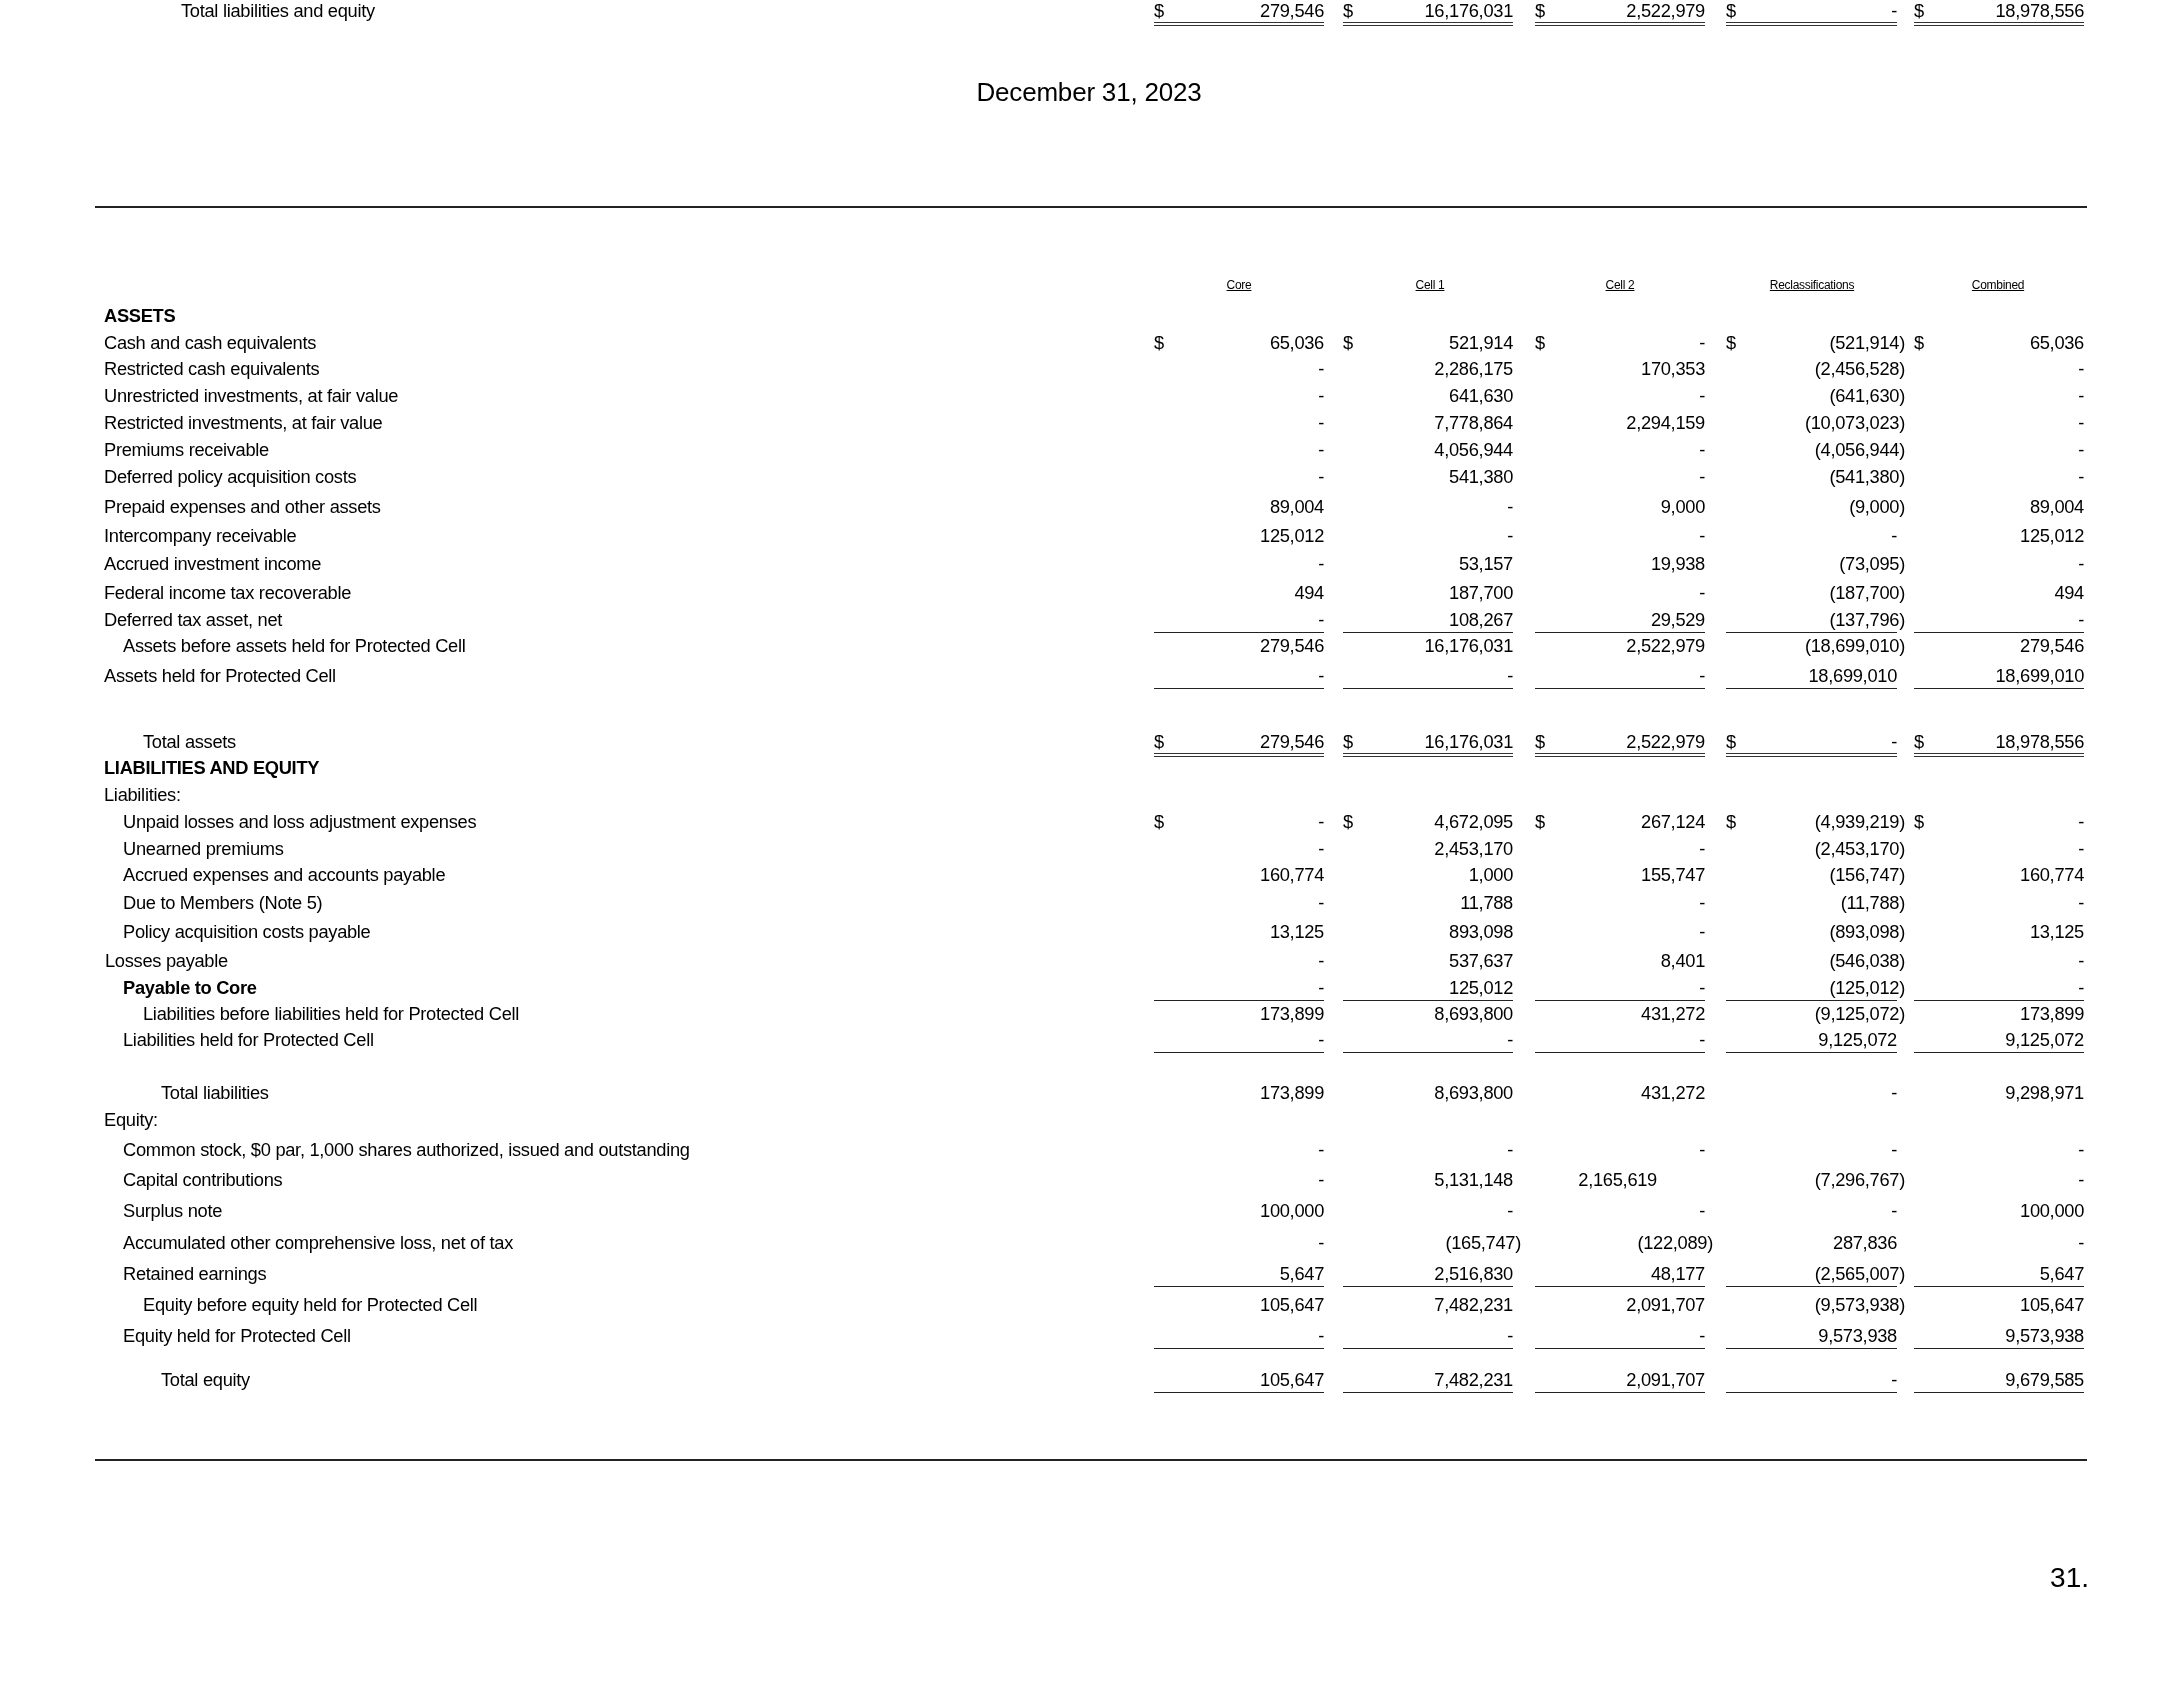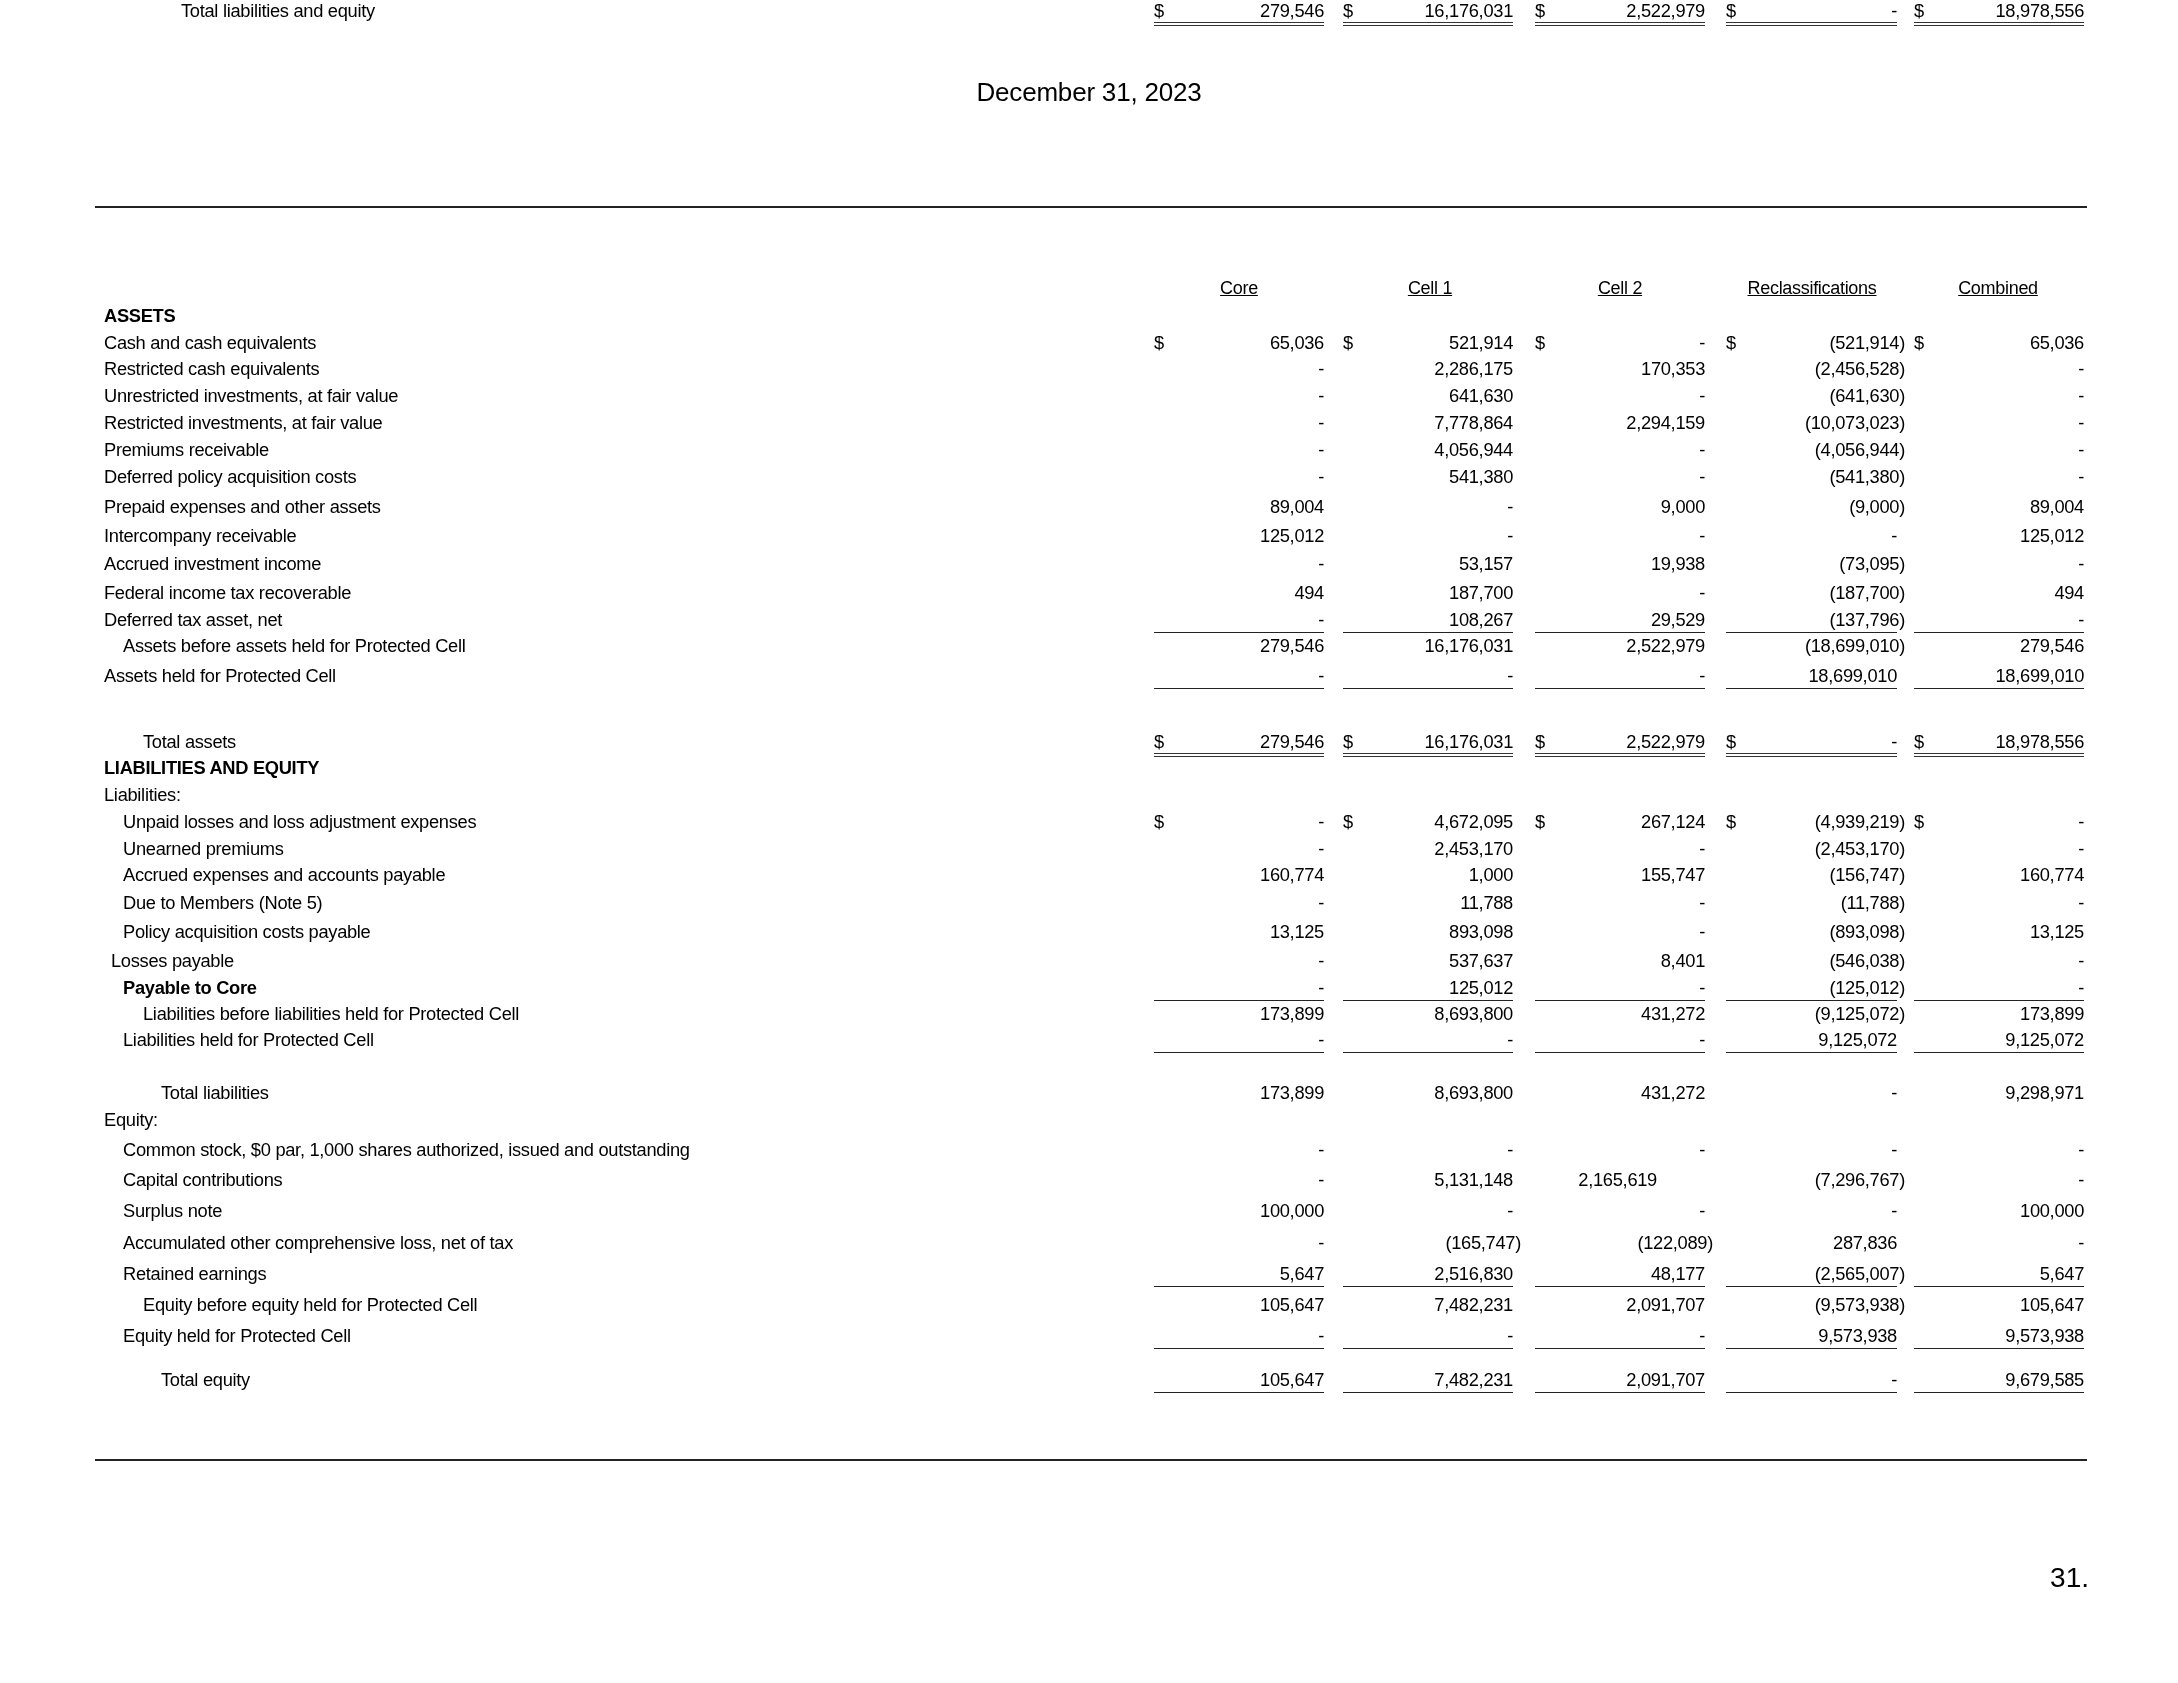--- a/index.html
+++ b/index.html
@@ -8,7 +8,7 @@
   .title-block { position: absolute; left: 0; top: 77px; width: 2178px; text-align: center; }
   .title-line { font-size: 26px; line-height: 30px; margin: 0; font-weight: normal; letter-spacing: -0.2px; }
   .rule { position: absolute; left: 95px; width: 1992px; height: 0; border-top: 2px solid #222; }
-  .colhead { position: absolute; top: 278px; font-size: 18px; text-decoration: underline;
+  .colhead { position: absolute; top: 278px; font-size: 12px; text-decoration: underline;
              text-align: center; width: 198px; letter-spacing: -0.3px; }
   .row { position: absolute; left: 0; width: 2178px; height: 24px; font-size: 18.3px; letter-spacing: -0.3px; }
   .label { position: absolute; top: 0; white-space: nowrap; }

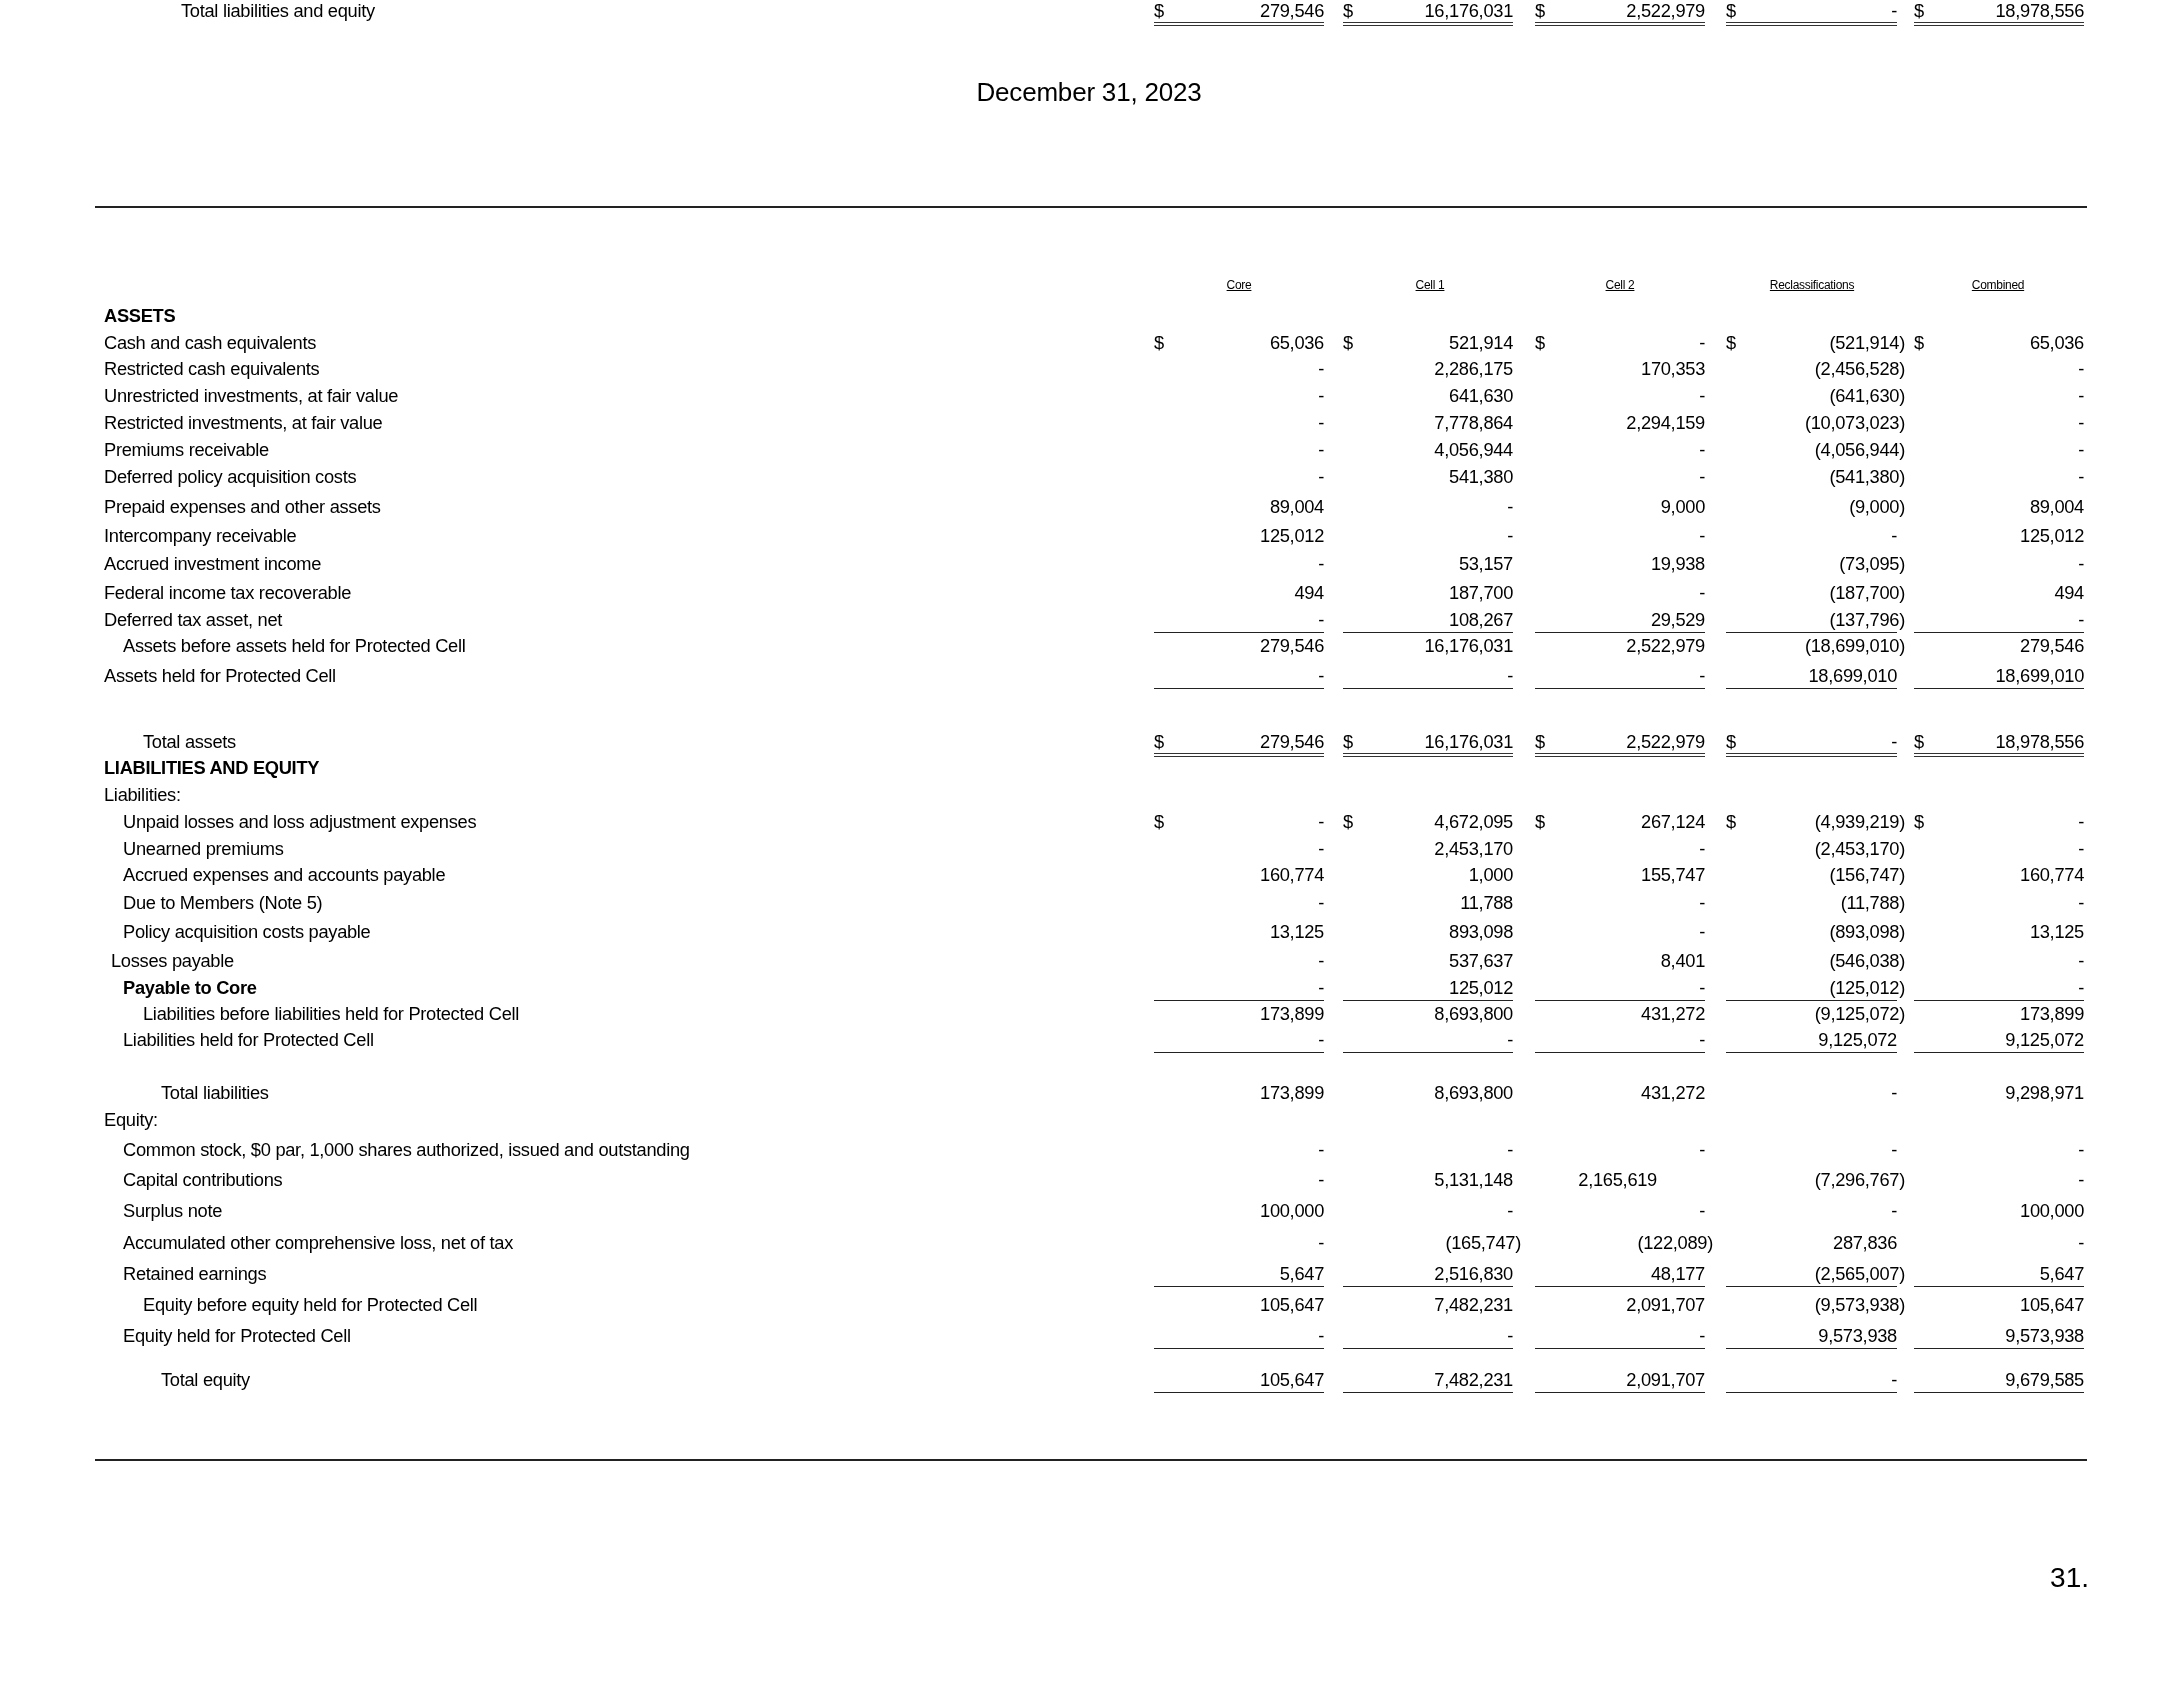--- a/index.html
+++ b/index.html
@@ -404,7 +404,7 @@
       </div>
     </div>
     <div class="row" style="top: 950px;">
-      <span class="label" style="left: 111px;">Losses payable</span>
+      <span class="label" style="left: 105px;">Losses payable</span>
       <div class="cell" style="left: 1154px; width: 170px;">
         <span class="num">-</span>
       </div>

